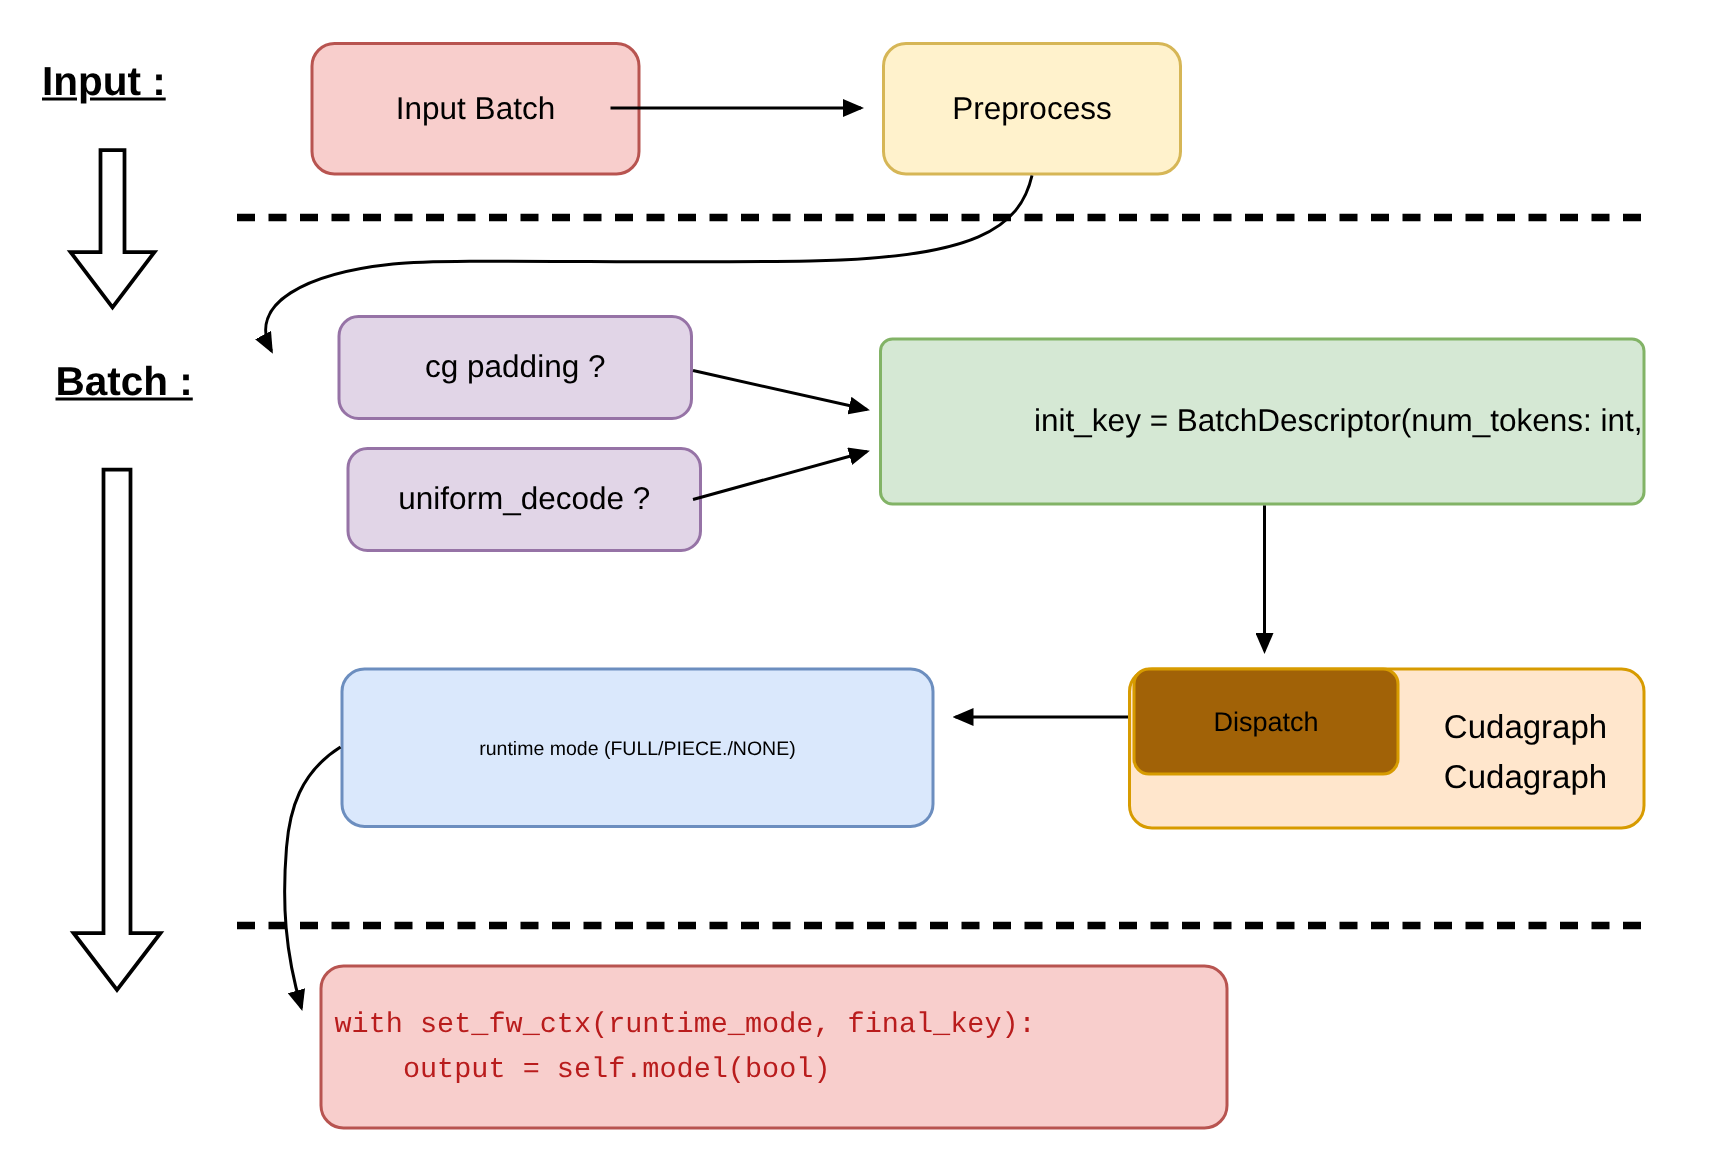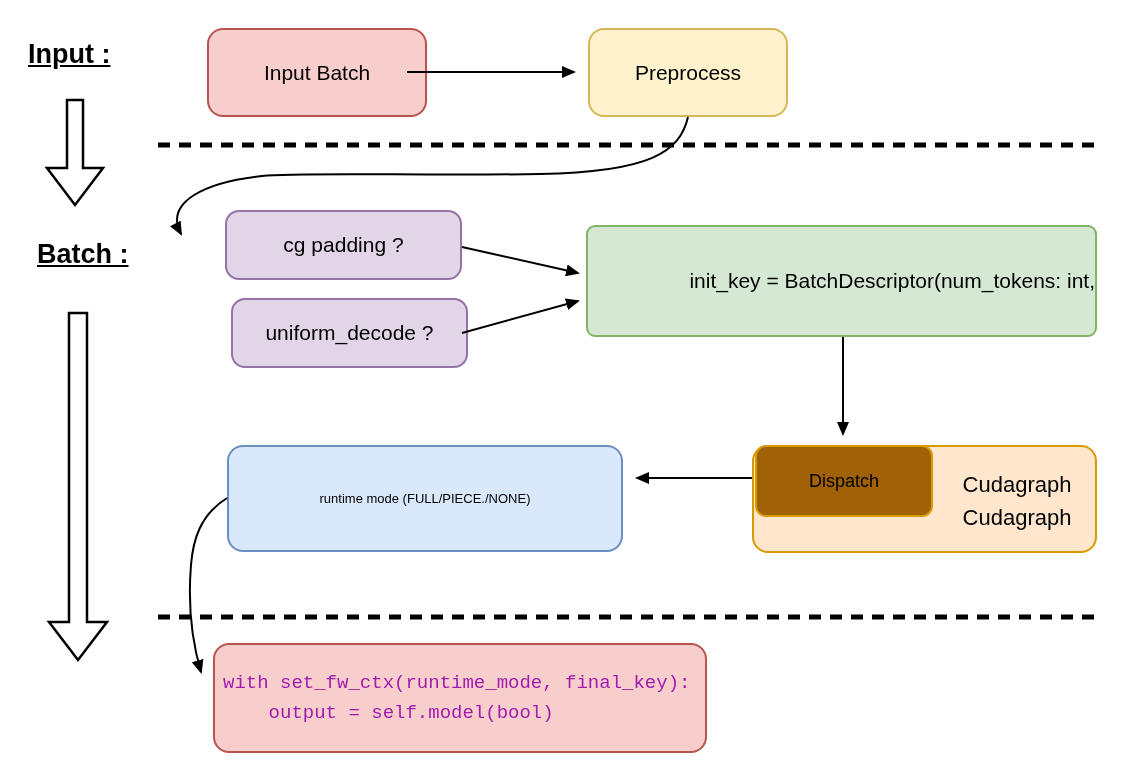--- a/index.html
+++ b/index.html
@@ -65,11 +65,11 @@
   #node-dispatch      { left: 755px; top: 445px; width: 178px; height: 72px; border-radius: 11px; font-size: 18px; z-index: 1; }
   #node-runtime-mode  { left: 227px; top: 445px; width: 396px; height: 107px; font-size: 13px; line-height: 30px; }
   #node-execute-code  {
-    left: 213px; top: 643px; width: 494px; height: 110px;
+    left: 213px; top: 643px; width: 606px; height: 110px;
     font-family: "Liberation Mono", monospace;
     font-size: 19px; line-height: 30px;
     align-items: flex-start; justify-content: center;
-    text-align: left; padding-left: 8px; color: #a21caf;
+    text-align: left; padding-left: 8px; color: #b91c1c;
   }
   #node-execute-code .code-line { white-space: pre; }
   .cudagraph-label-block {

